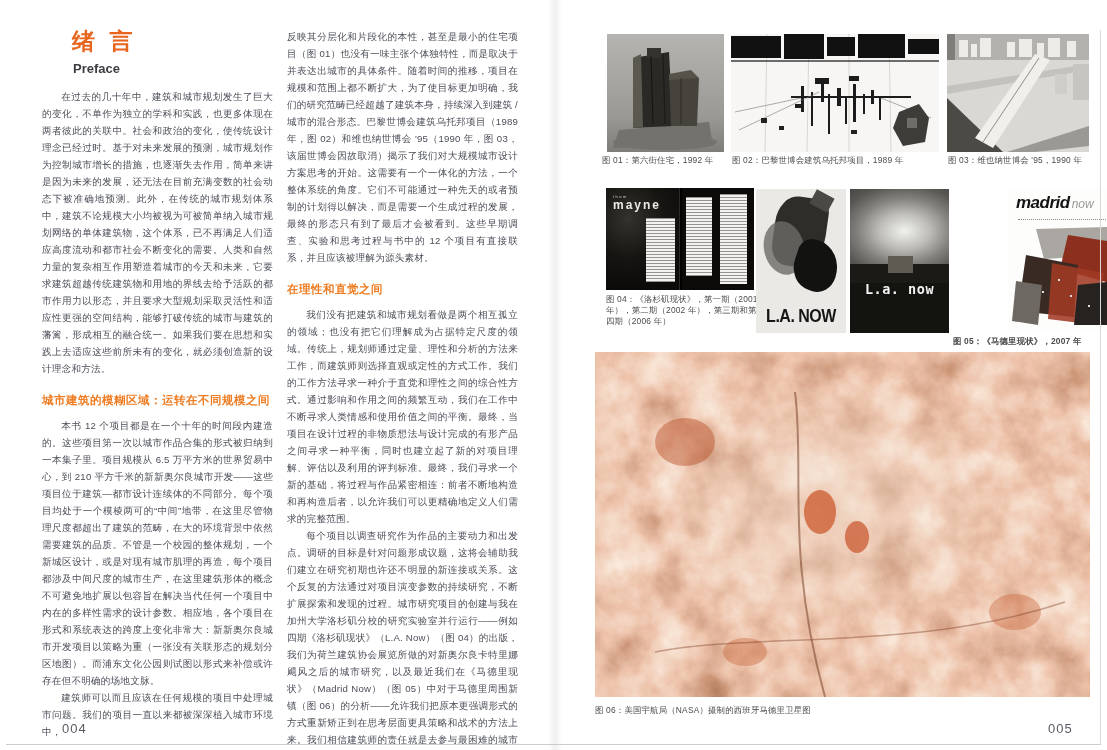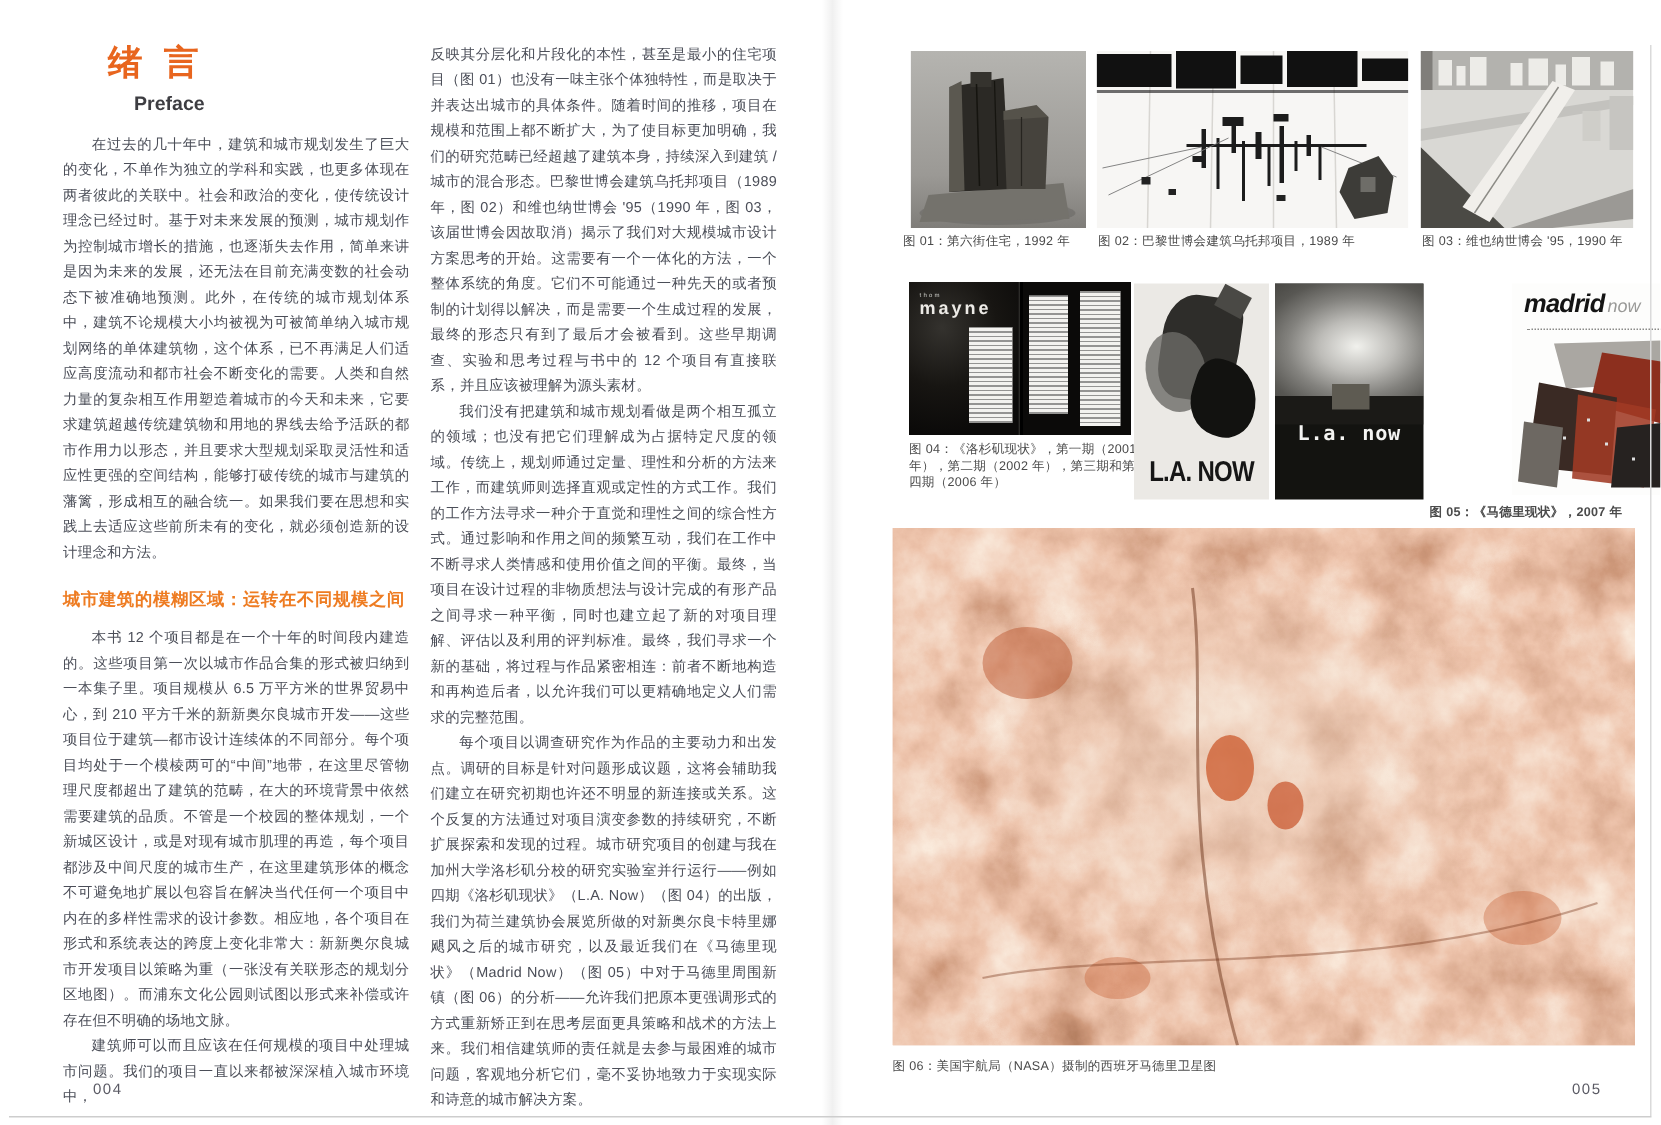--- a/index.html
+++ b/index.html
@@ -13,7 +13,7 @@
   
   .head{position:absolute;left:42px;top:26px;margin-left:30px;}
   .title{margin:0;font-size:23px;font-weight:bold;color:#e8651e;letter-spacing:4px;}
-  .subtitle{margin:4px 0 0 1px;font-size:13px;font-weight:bold;color:#3d3d42;text-align:right;}
+  .subtitle{margin:4px 0 0 1px;font-size:13px;font-weight:bold;color:#3d3d42;}
   .col{position:absolute;width:231px;font-size:9.6px;line-height:17px;text-align:justify;
        letter-spacing:0.2px;color:#4b4e58;}
   .col1{left:42px;top:88px;}

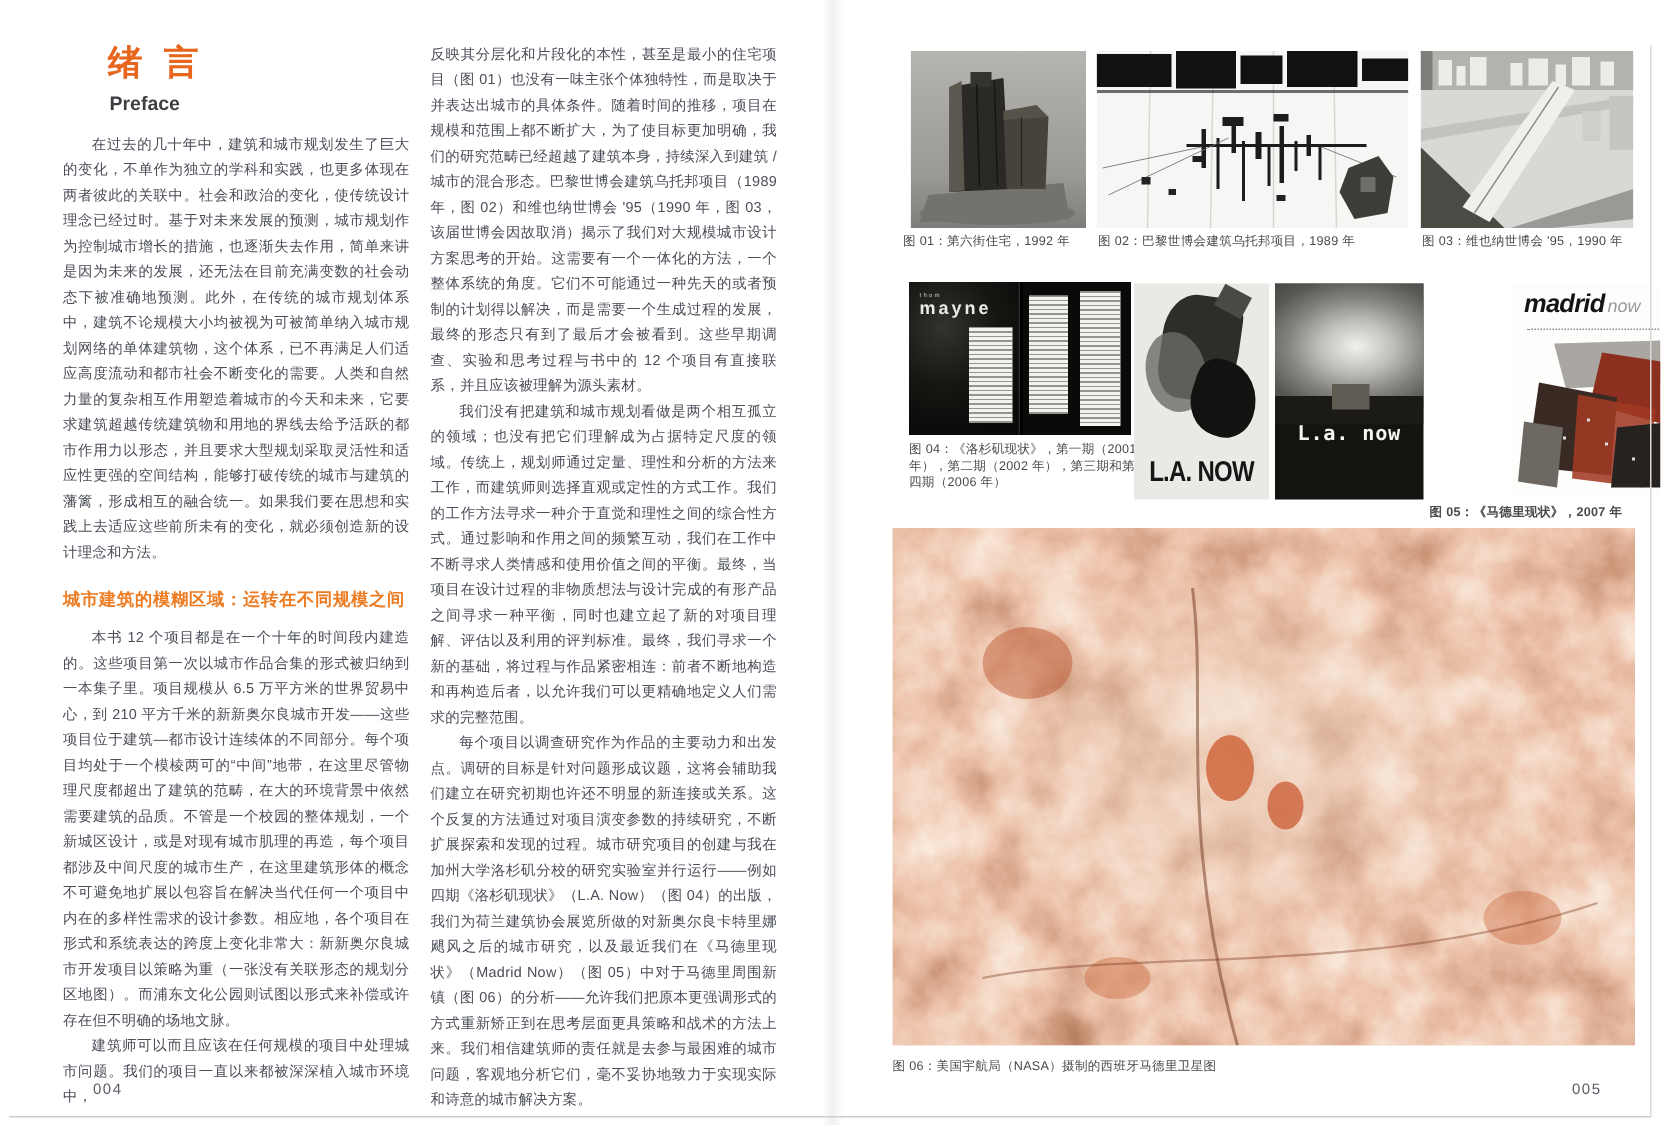--- a/index.html
+++ b/index.html
@@ -87,6 +87,7 @@
 
     <div class="col col2">
       <p class="para noindent">反映其分层化和片段化的本性，甚至是最小的住宅项目（图 01）也没有一味主张个体独特性，而是取决于并表达出城市的具体条件。随着时间的推移，项目在规模和范围上都不断扩大，为了使目标更加明确，我们的研究范畴已经超越了建筑本身，持续深入到建筑 / 城市的混合形态。巴黎世博会建筑乌托邦项目（1989 年，图 02）和维也纳世博会 '95（1990 年，图 03，该届世博会因故取消）揭示了我们对大规模城市设计方案思考的开始。这需要有一个一体化的方法，一个整体系统的角度。它们不可能通过一种先天的或者预制的计划得以解决，而是需要一个生成过程的发展，最终的形态只有到了最后才会被看到。这些早期调查、实验和思考过程与书中的 12 个项目有直接联系，并且应该被理解为源头素材。</p>
+      <h3 class="sec">在理性和直觉之间</h3>
       <p class="para">我们没有把建筑和城市规划看做是两个相互孤立的领域；也没有把它们理解成为占据特定尺度的领域。传统上，规划师通过定量、理性和分析的方法来工作，而建筑师则选择直观或定性的方式工作。我们的工作方法寻求一种介于直觉和理性之间的综合性方式。通过影响和作用之间的频繁互动，我们在工作中不断寻求人类情感和使用价值之间的平衡。最终，当项目在设计过程的非物质想法与设计完成的有形产品之间寻求一种平衡，同时也建立起了新的对项目理解、评估以及利用的评判标准。最终，我们寻求一个新的基础，将过程与作品紧密相连：前者不断地构造和再构造后者，以允许我们可以更精确地定义人们需求的完整范围。</p>
       <p class="para">每个项目以调查研究作为作品的主要动力和出发点。调研的目标是针对问题形成议题，这将会辅助我们建立在研究初期也许还不明显的新连接或关系。这个反复的方法通过对项目演变参数的持续研究，不断扩展探索和发现的过程。城市研究项目的创建与我在加州大学洛杉矶分校的研究实验室并行运行——例如四期《洛杉矶现状》（L.A. Now）（图 04）的出版，我们为荷兰建筑协会展览所做的对新奥尔良卡特里娜飓风之后的城市研究，以及最近我们在《马德里现状》（Madrid Now）（图 05）中对于马德里周围新镇（图 06）的分析——允许我们把原本更强调形式的方式重新矫正到在思考层面更具策略和战术的方法上来。我们相信建筑师的责任就是去参与最困难的城市问题，客观地分析它们，毫不妥协地致力于实现实际和诗意的城市解决方案。</p>
     </div>

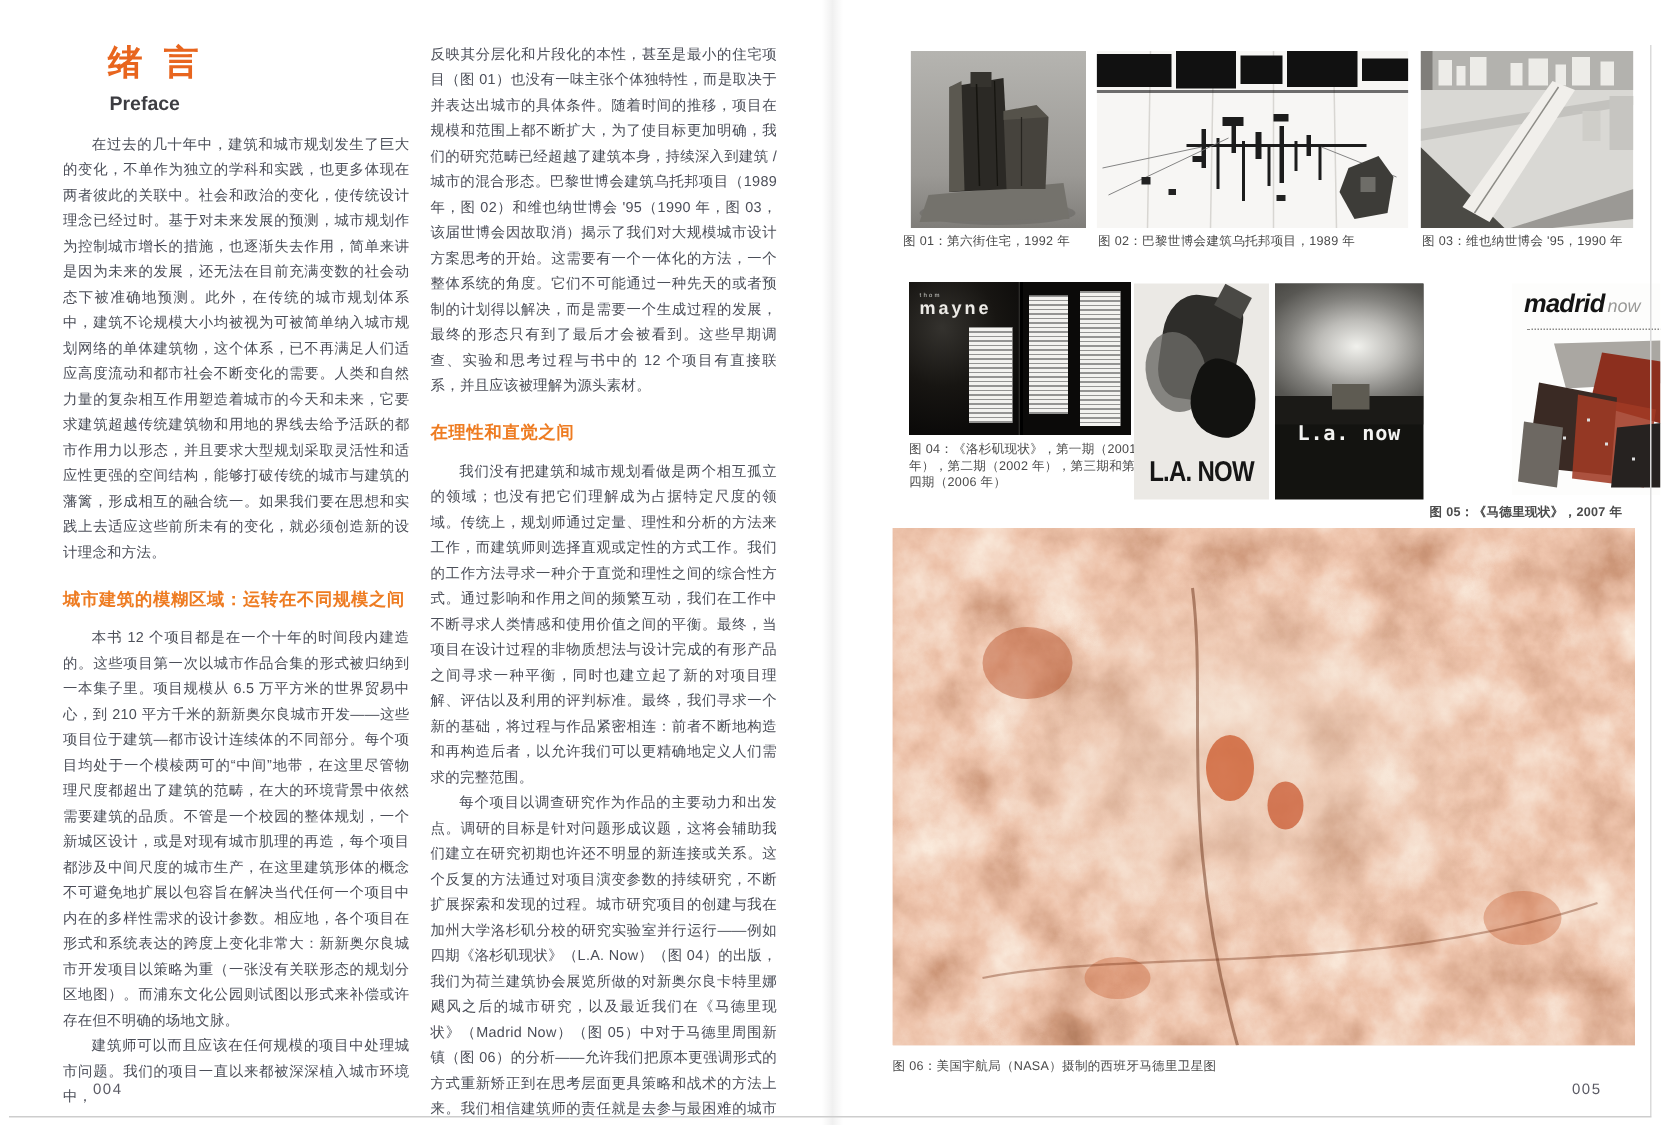--- a/index.html
+++ b/index.html
@@ -21,7 +21,7 @@
   .para{margin:0;text-indent:2em;}
   .para.noindent{text-indent:0;}
   .sec{margin:15px 0 8px 0;font-size:11.5px;font-weight:bold;color:#ee7c22;letter-spacing:0.5px;}
-  .pagenum{position:absolute;font-size:10px;color:#5a5a64;letter-spacing:1px;padding-left:20px;}
+  .pagenum{position:absolute;font-size:13px;color:#5a5a64;letter-spacing:1px;padding-left:20px;}
   .pn-left{left:42px;top:721px;}
   .pn-right{left:1028px;top:721px;}
   

